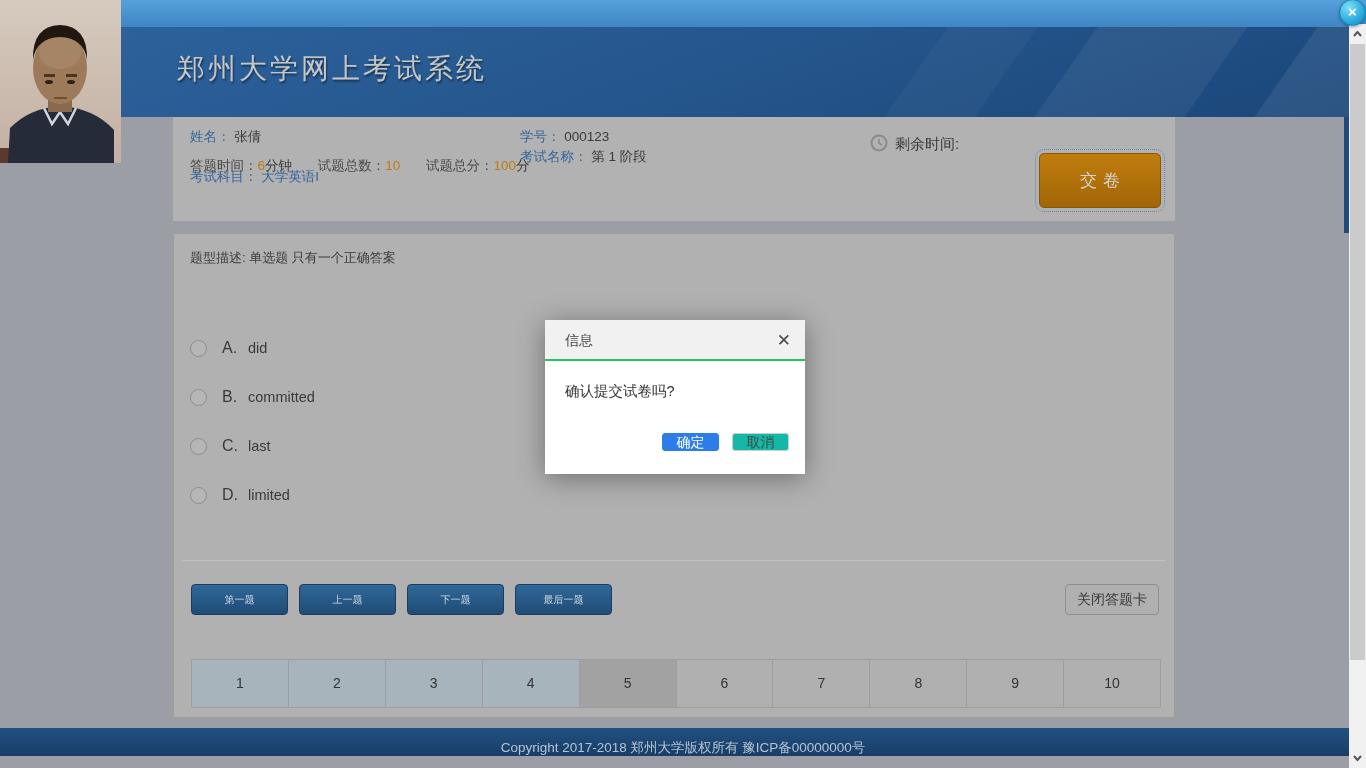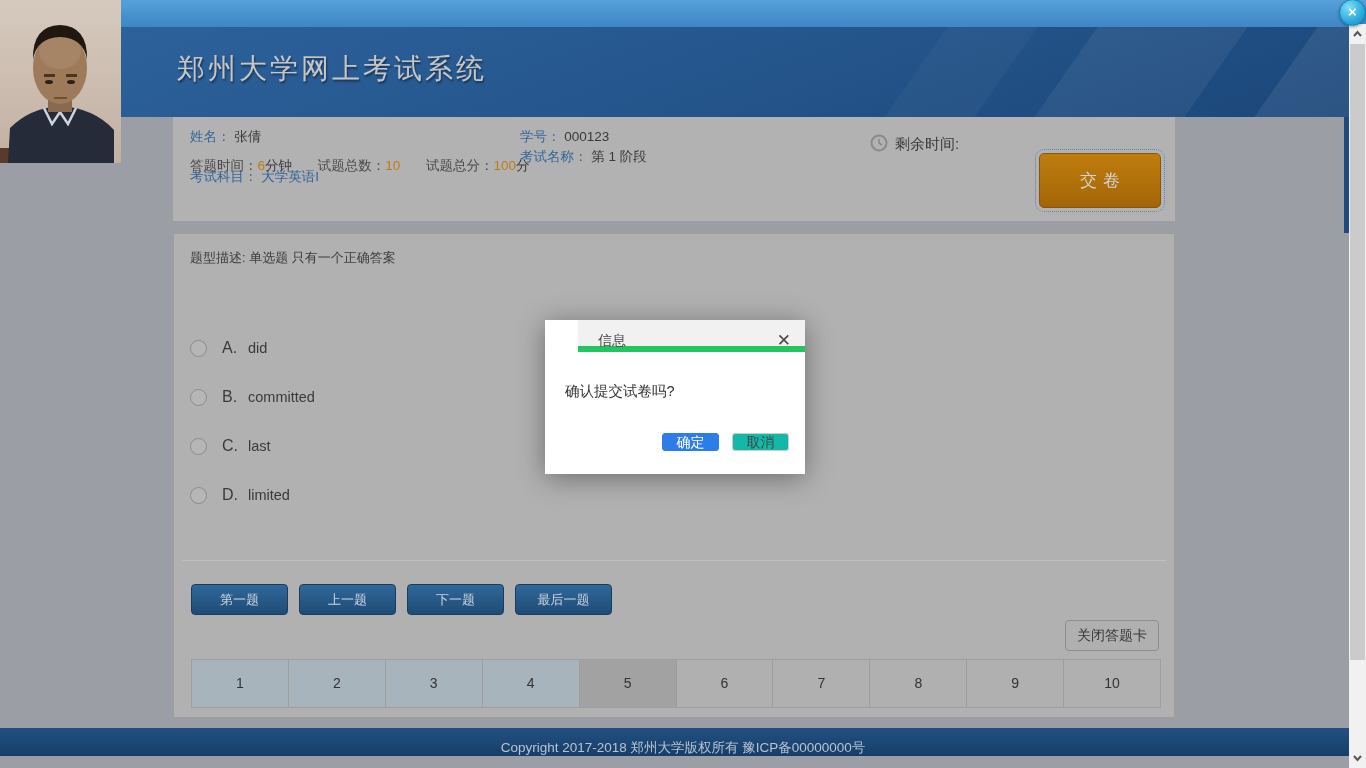--- a/index.html
+++ b/index.html
@@ -85,7 +85,7 @@
   
   .dialog { position:absolute; left:545px; top:320px; width:260px; height:154px; background:#fff;
     box-shadow:0 4px 26px rgba(0,0,0,.38); z-index:100; }
-  .dialog-header { position:relative; height:32px; background:#f1f1f1; border-bottom:6px solid #22c55e;margin-left:33px; }
+  .dialog-header { position:relative; height:41px; background:#f1f1f1; border-bottom:2px solid #22c55e; }
   .dialog-title { position:absolute; left:20px; line-height:41px; font-size:14px; color:#444; }
   .dialog-close { position:absolute; right:14px; top:0; line-height:41px; font-size:17px; color:#4a4a4a; cursor:pointer; }
   .dialog-msg { position:absolute; left:20px; top:62px; font-size:14.5px; color:#333; }

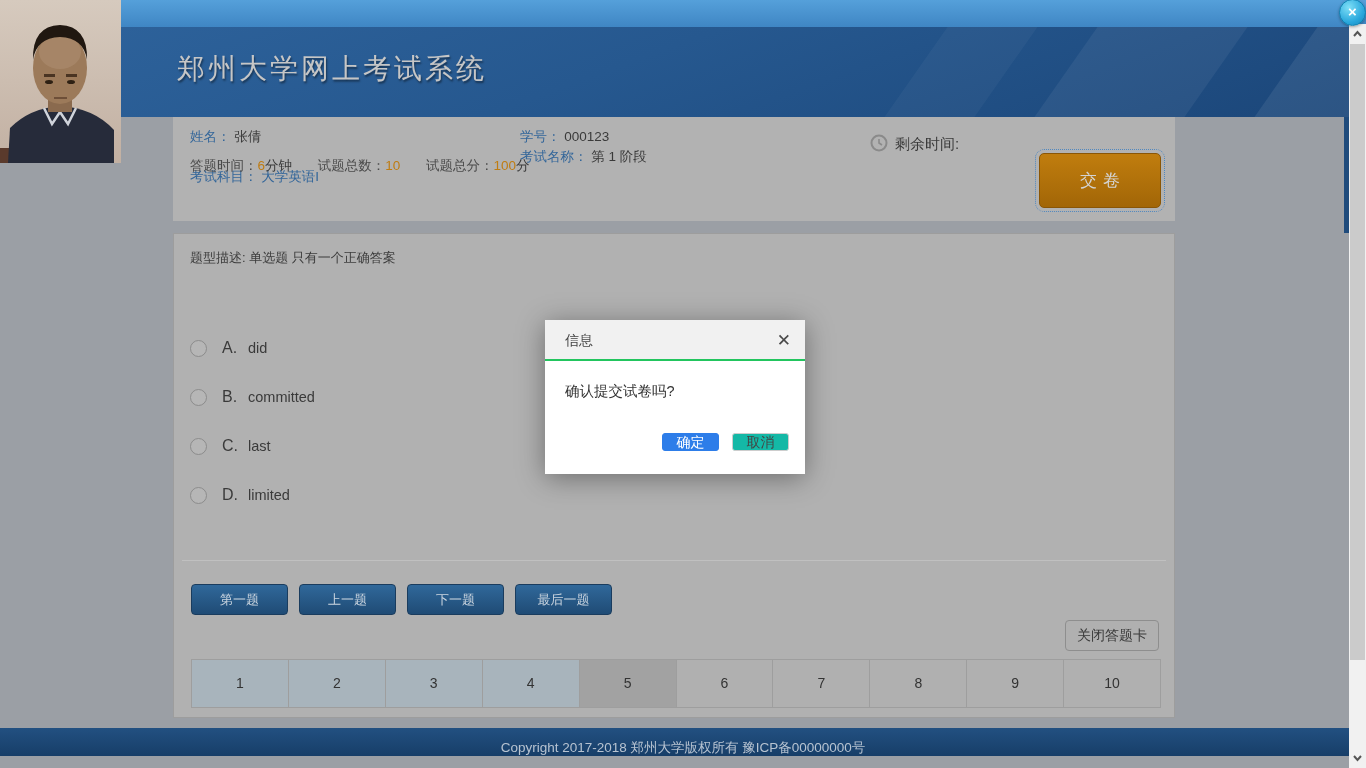--- a/index.html
+++ b/index.html
@@ -64,7 +64,7 @@
 
   .nav-btn { position:absolute; top:350px; width:97px; height:31px;
     background:linear-gradient(180deg,#30689a,#1f4b75); border:1px solid #1a3c5e; border-radius:4px;
-    color:#ccd6e0; font-size:13px; cursor:pointer; }
+    color:#ccd6e0; font-size:10px; cursor:pointer; }
   .nb1{left:17px;} .nb2{left:125px;} .nb3{left:233px;} .nb4{left:341px;}
   .close-card-btn { position:absolute; left:891px; top:350px; width:94px; height:31px;
     background:#b0b0b0; border:1px solid #8e8e8e; border-radius:4px; color:#3a3a3a; font-size:14px; cursor:pointer;margin-top:36px; }

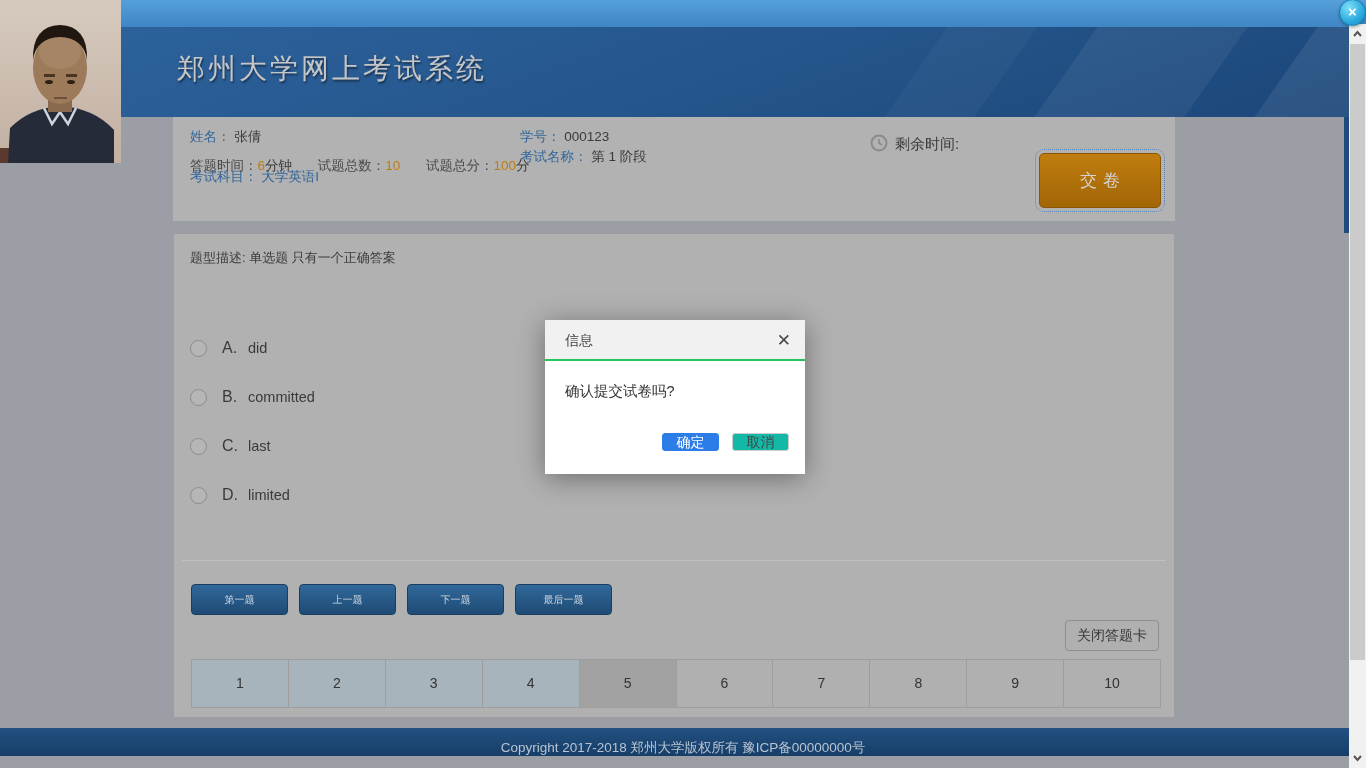--- a/index.html
+++ b/index.html
@@ -67,7 +67,7 @@
     color:#ccd6e0; font-size:10px; cursor:pointer; }
   .nb1{left:17px;} .nb2{left:125px;} .nb3{left:233px;} .nb4{left:341px;}
   .close-card-btn { position:absolute; left:891px; top:350px; width:94px; height:31px;
-    background:#b0b0b0; border:1px solid #8e8e8e; border-radius:4px; color:#3a3a3a; font-size:14px; cursor:pointer;margin-top:36px; }
+    background:#b0b0b0; border:1px solid #8e8e8e; border-radius:4px; color:#3a3a3a; font-size:14px; cursor:pointer; }
 
   .qgrid { position:absolute; left:17px; top:425px; width:970px; height:49px; display:flex;
     border:1px solid #9e9e9e; }

